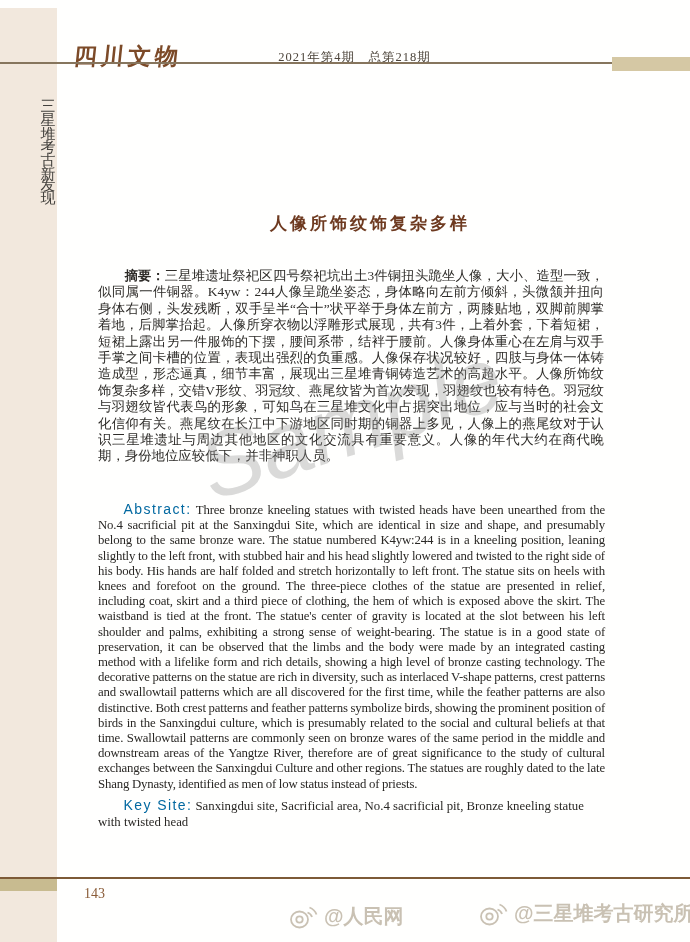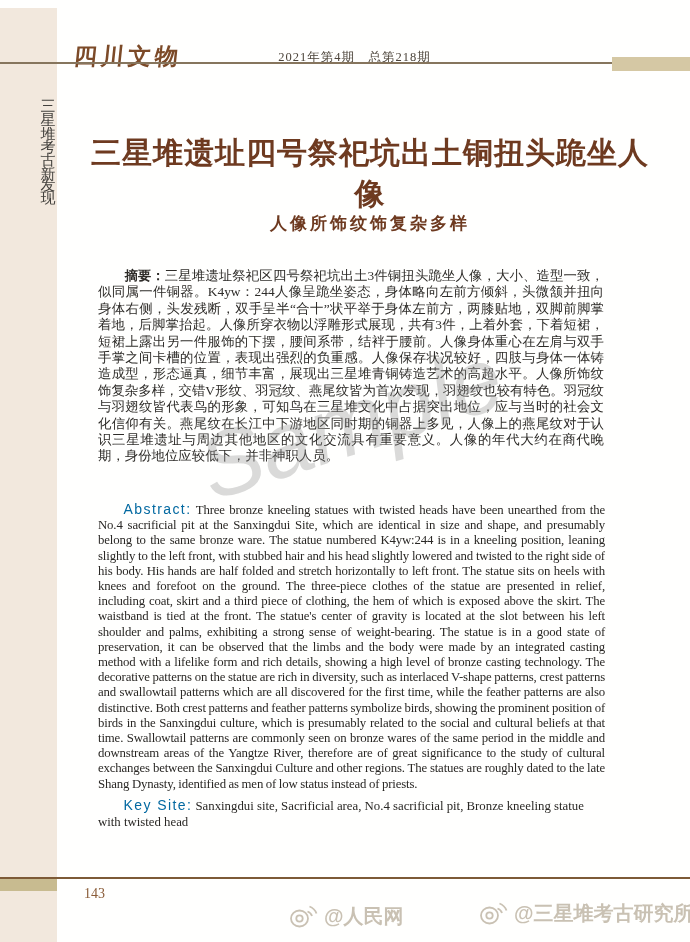--- a/index.html
+++ b/index.html
@@ -99,7 +99,6 @@
   <div class="hdr-rule"></div>
   <div class="hdr-band"></div>
 
-  <h1 class="title">三星堆遗址四号祭祀坑出土铜扭头跪坐人像</h1>
   <div class="author">人像所饰纹饰复杂多样</div>
 
   <p class="abs-cn"><span class="lbl">摘要：</span><span>三星堆遗址祭祀区四号祭祀坑出土3件铜扭头跪坐人像，大小、造型一致，似同属一件铜器。K4yw：244人像呈跪坐姿态，身体略向左前方倾斜，头微颔并扭向身体右侧，头发残断，双手呈半“合十”状平举于身体左前方，两膝贴地，双脚前脚掌着地，后脚掌抬起。人像所穿衣物以浮雕形式展现，共有3件，上着外套，下着短裙，短裙上露出另一件服饰的下摆，腰间系带，结袢于腰前。人像身体重心在左肩与双手手掌之间卡槽的位置，表现出强烈的负重感。人像保存状况较好，四肢与身体一体铸造成型，形态逼真，细节丰富，展现出三星堆青铜铸造艺术的高超水平。人像所饰纹饰复杂多样，交错V形纹、羽冠纹、燕尾纹皆为首次发现，羽翅纹也较有特色。羽冠纹与羽翅纹皆代表鸟的形象，可知鸟在三星堆文化中占据突出地位，应与当时的社会文化信仰有关。燕尾纹在长江中下游地区同时期的铜器上多见，人像上的燕尾纹对于认识三星堆遗址与周边其他地区的文化交流具有重要意义。人像的年代大约在商代晚期，身份地位应较低下，并非神职人员。</span></p>

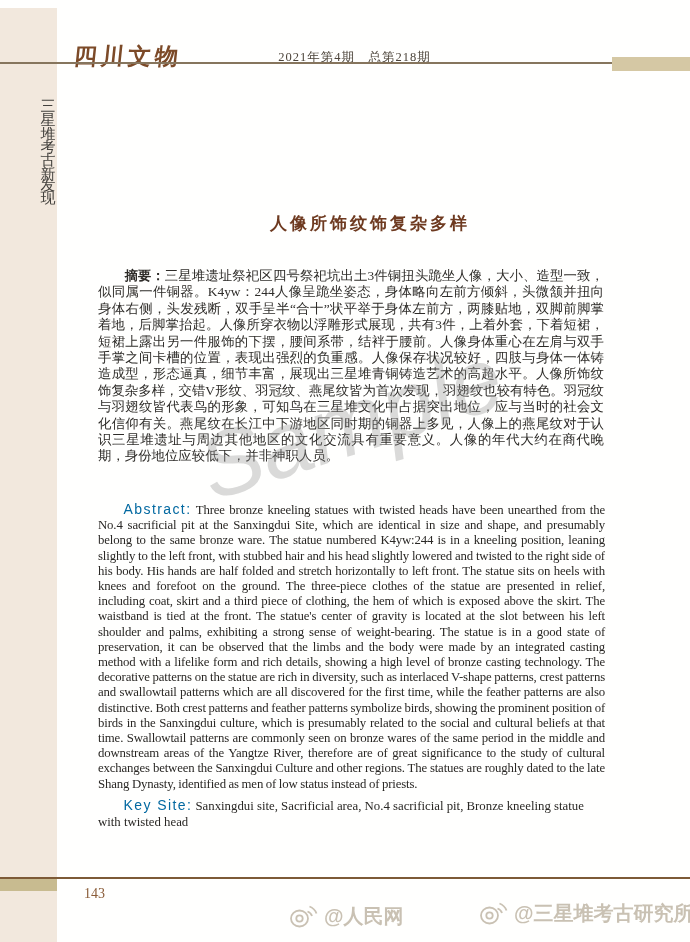--- a/index.html
+++ b/index.html
@@ -78,7 +78,7 @@
     pointer-events:none; z-index:5; white-space:nowrap;
   }
   .wm-weibo {
-    position:absolute; display:flex; gap:6px;
+    position:absolute; display:flex; align-items:center; gap:6px;
     font-family:"Liberation Sans", sans-serif; font-weight:bold;
     font-size:20px; color:rgba(186,176,158,0.78); z-index:5; white-space:nowrap;
   }

